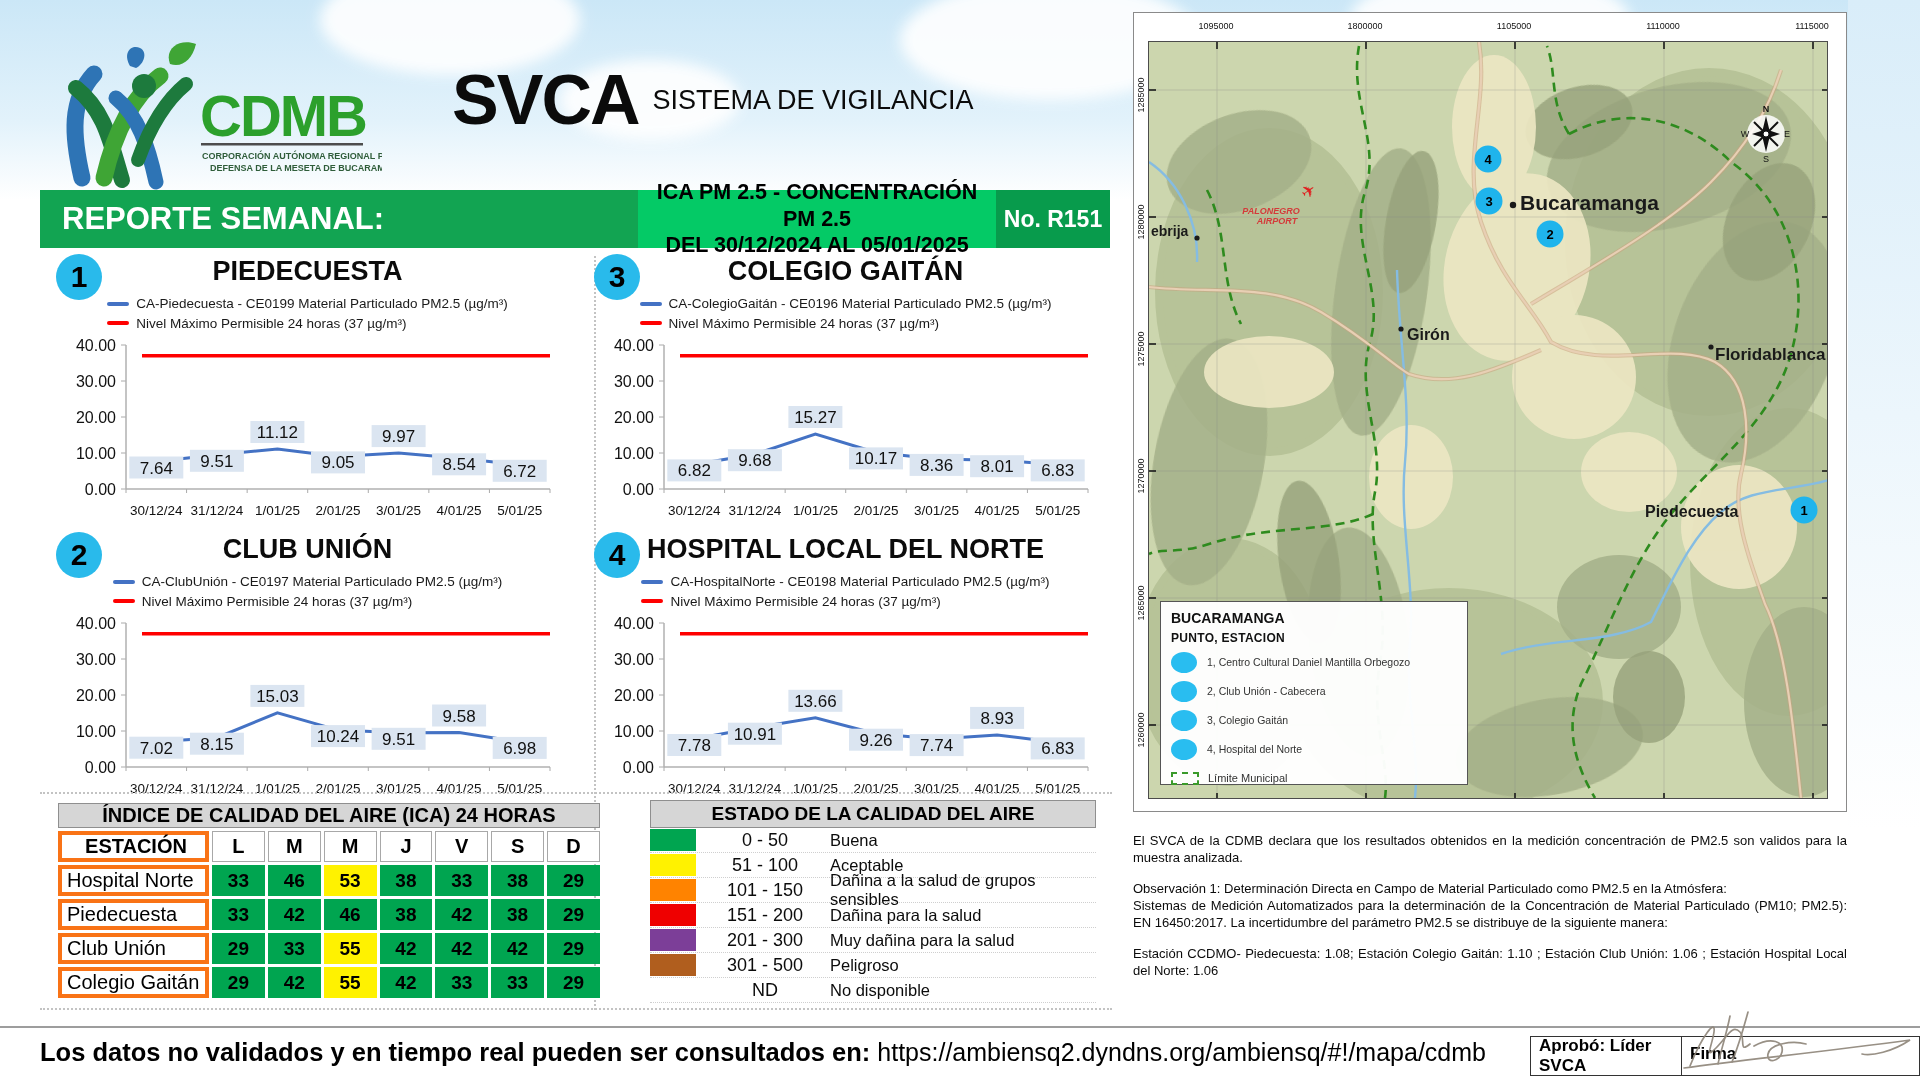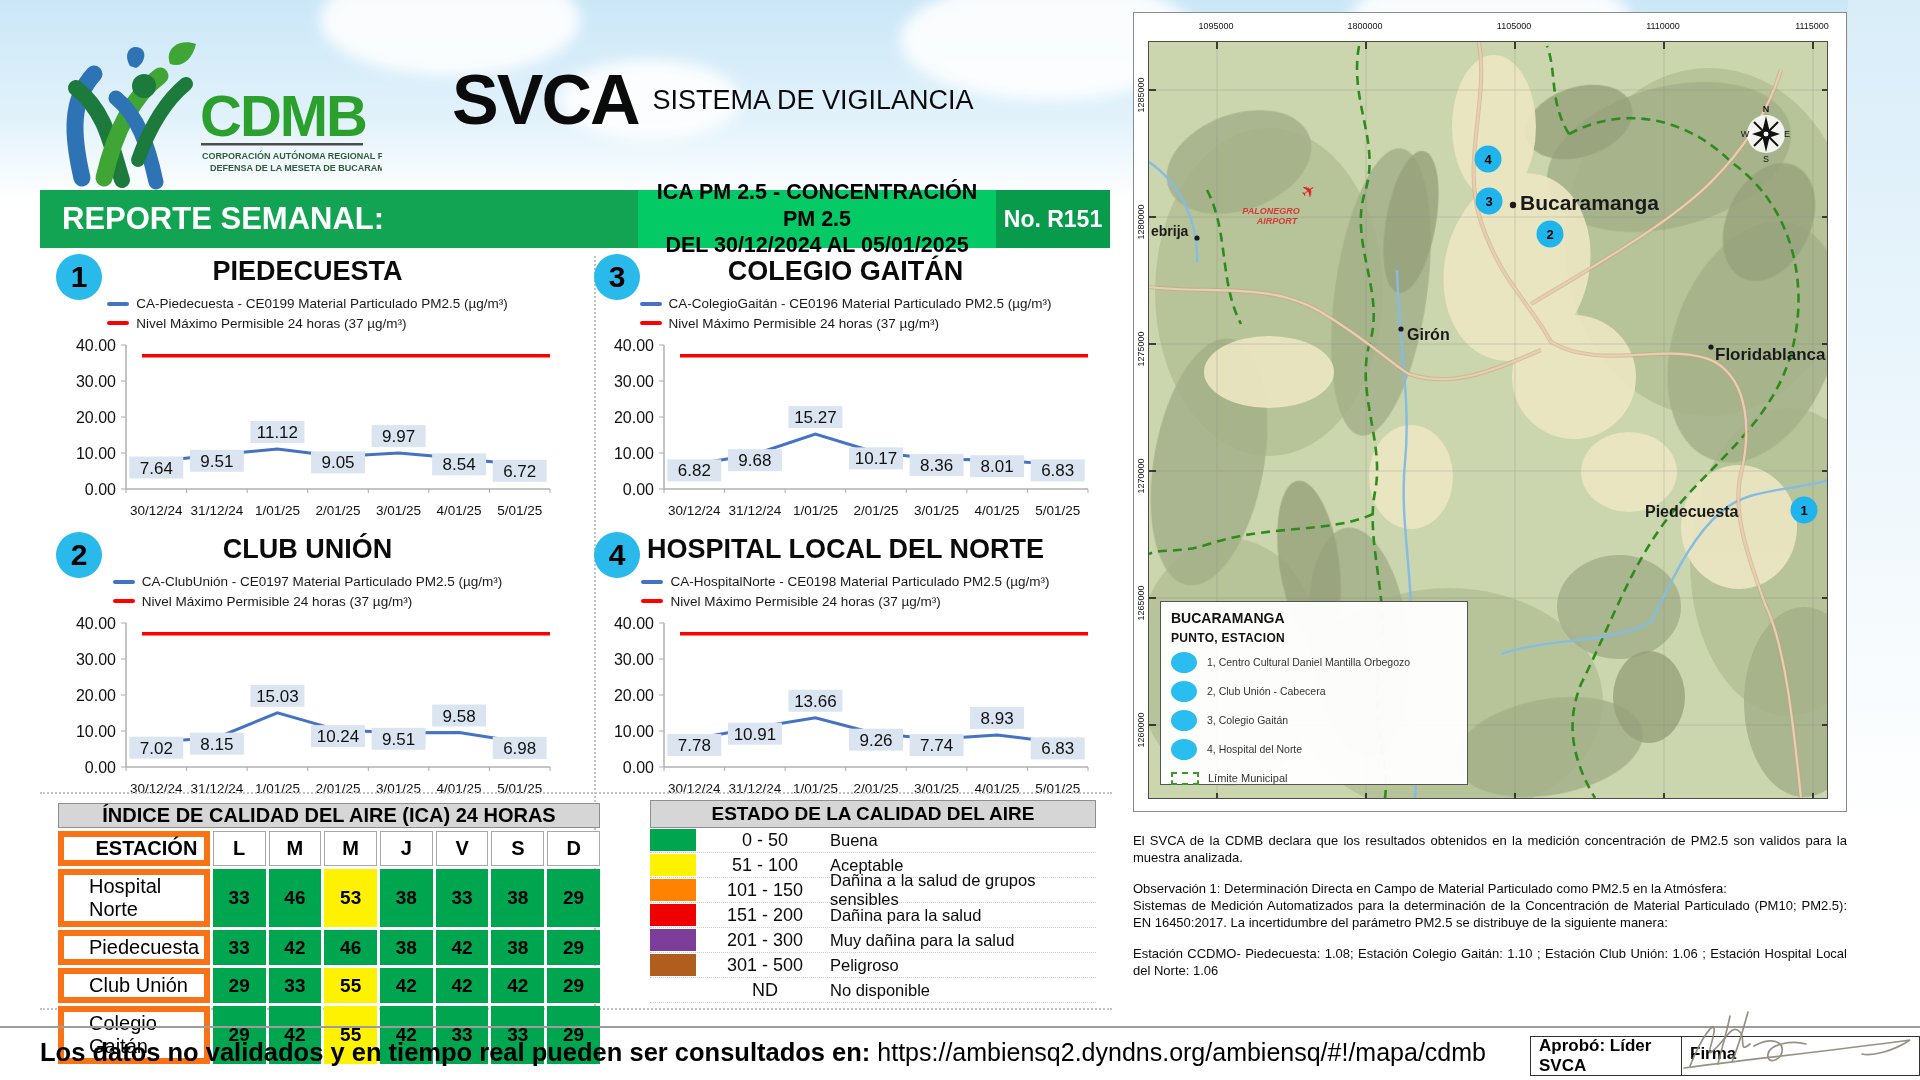--- a/index.html
+++ b/index.html
@@ -51,7 +51,7 @@
   .ica td { height:18px; text-align:center; vertical-align:middle; }
   .ica .t-title { background:#d6d6d6; border:1px solid #8f8f8f; font-weight:bold; font-size:20px; height:16px; }
   .ica .t-head  { background:#fff; border:1px solid #a8a8a8; font-weight:bold; font-size:20px; height:30px; }
-  .ica .t-station { background:#fff; border:6px solid #f97316; text-align:left; padding-left:25px; font-size:20px; width:152px; }
+  .ica .t-station { background:#fff; border:4px solid #f97316; text-align:left; padding-left:5px; font-size:20px; width:152px; }
   .ica .t-val { font-weight:bold; font-size:19px; width:54px; }
 
   

